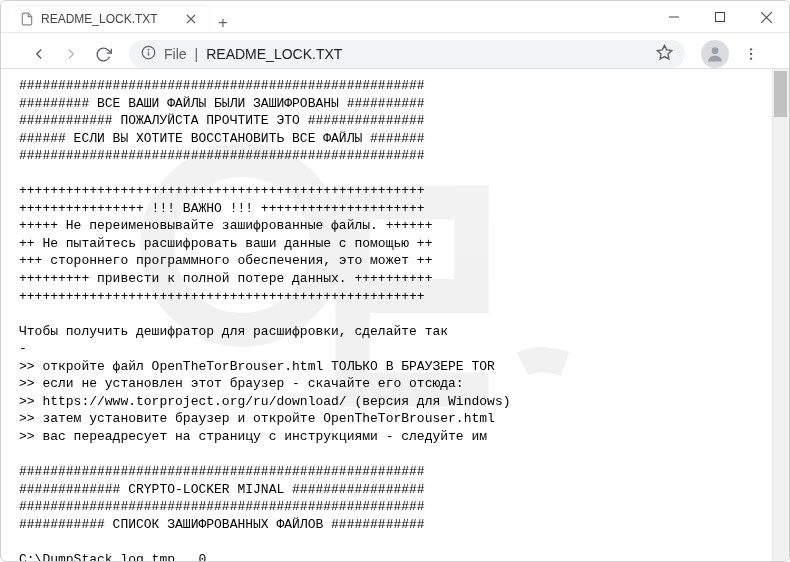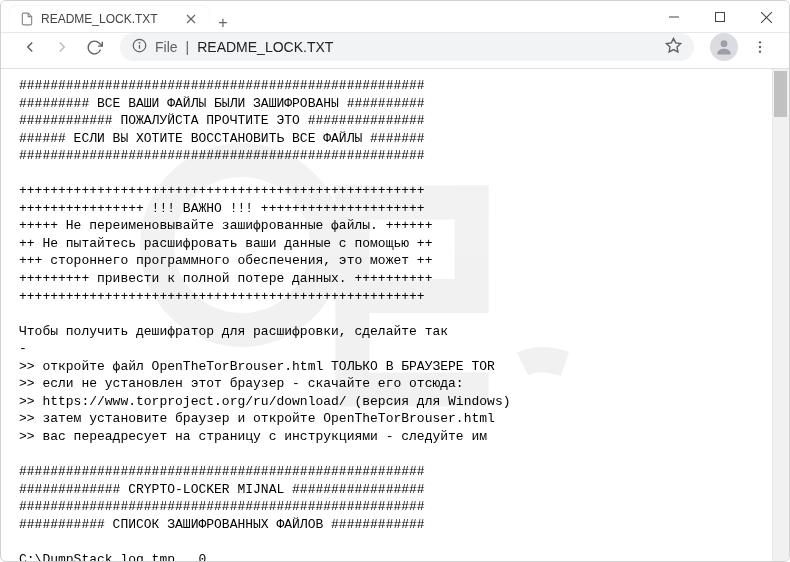--- a/index.html
+++ b/index.html
@@ -15,7 +15,7 @@
     .window-controls { display: flex; }
     .win-btn { width: 46px; height: 32px; display: flex; align-items: center; justify-content: center; cursor: pointer; color: #444; }
     
-    .toolbar { height: 36px; display: flex; align-items: flex-start; padding: 0 15px; gap: 4px; border-bottom: 1px solid #e0e0e0; }
+    .toolbar { height: 36px; display: flex; align-items: flex-end; padding: 0 24px; gap: 4px; border-bottom: 1px solid #e0e0e0; }
     .nav-btn { width: 28px; height: 28px; display: flex; align-items: center; justify-content: center; border-radius: 50%; cursor: pointer; color: #5f6368; }
     .nav-btn.disabled { color: #bdbdbd; cursor: default; }
     .omnibox { flex: 1; height: 28px; background: #f1f3f4; border-radius: 14px; display: flex; align-items: center; padding: 0 12px; gap: 8px; font-size: 14px; color: #5f6368; margin: 0 8px; }

